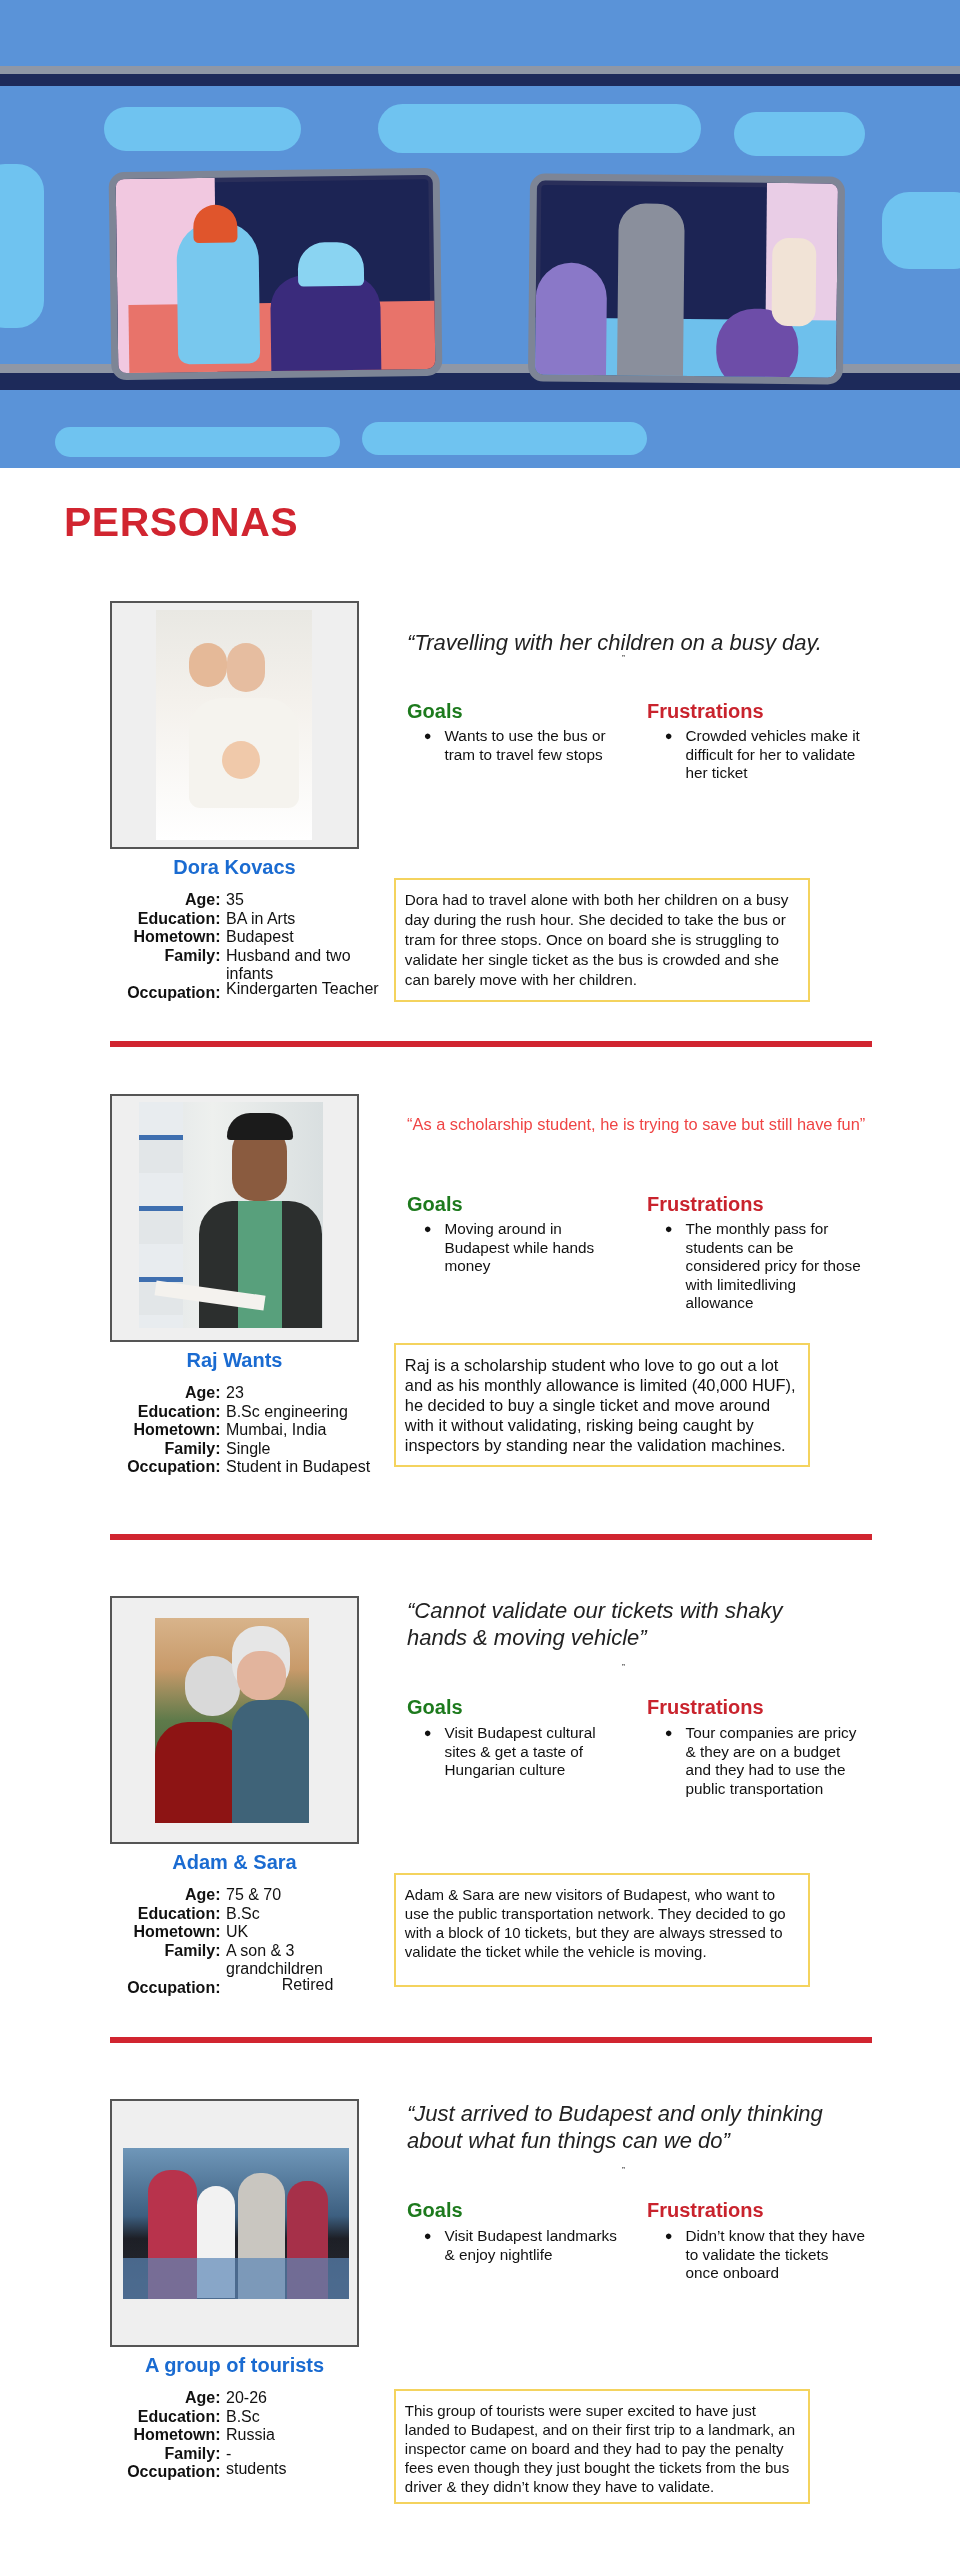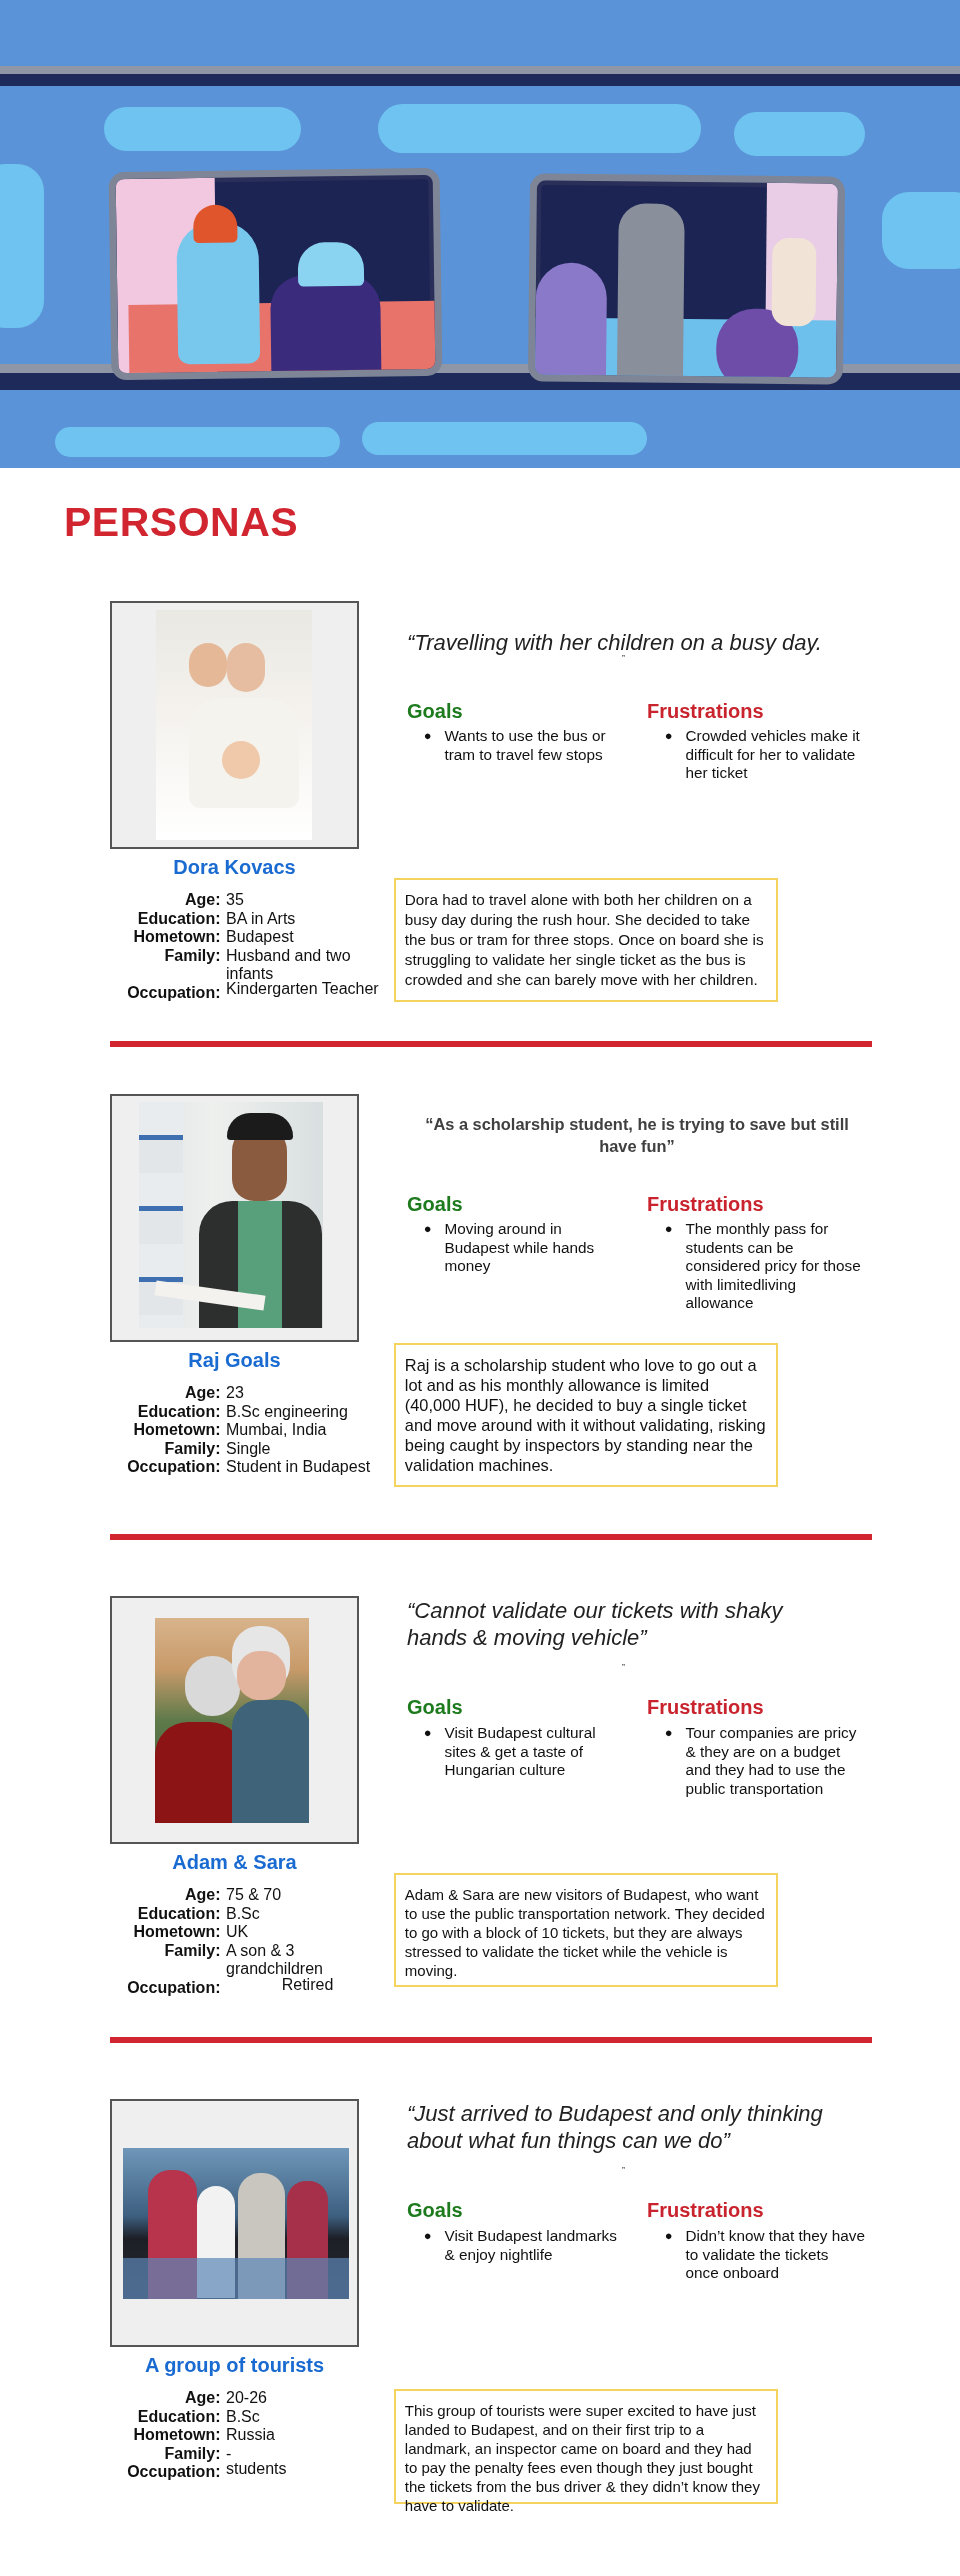--- a/index.html
+++ b/index.html
@@ -39,7 +39,7 @@
   .goals-list { left: 416px; width: 214px; }
   .frus-list { left: 657px; width: 208px; }
 
-  .story { position: absolute; left: 394px; width: 384px; border: 2.2px solid #f4d35e; padding: 10px 8.8px; font-size: 15.3px; line-height: 20px; background: #fff; }
+  .story { position: absolute; left: 394px; width: 416px; border: 2.2px solid #f4d35e; padding: 10px 8.8px; font-size: 15.3px; line-height: 20px; background: #fff; }
 
   .divider { position: absolute; left: 110px; width: 762px; height: 5.5px; background: #d12530; }
 </style>

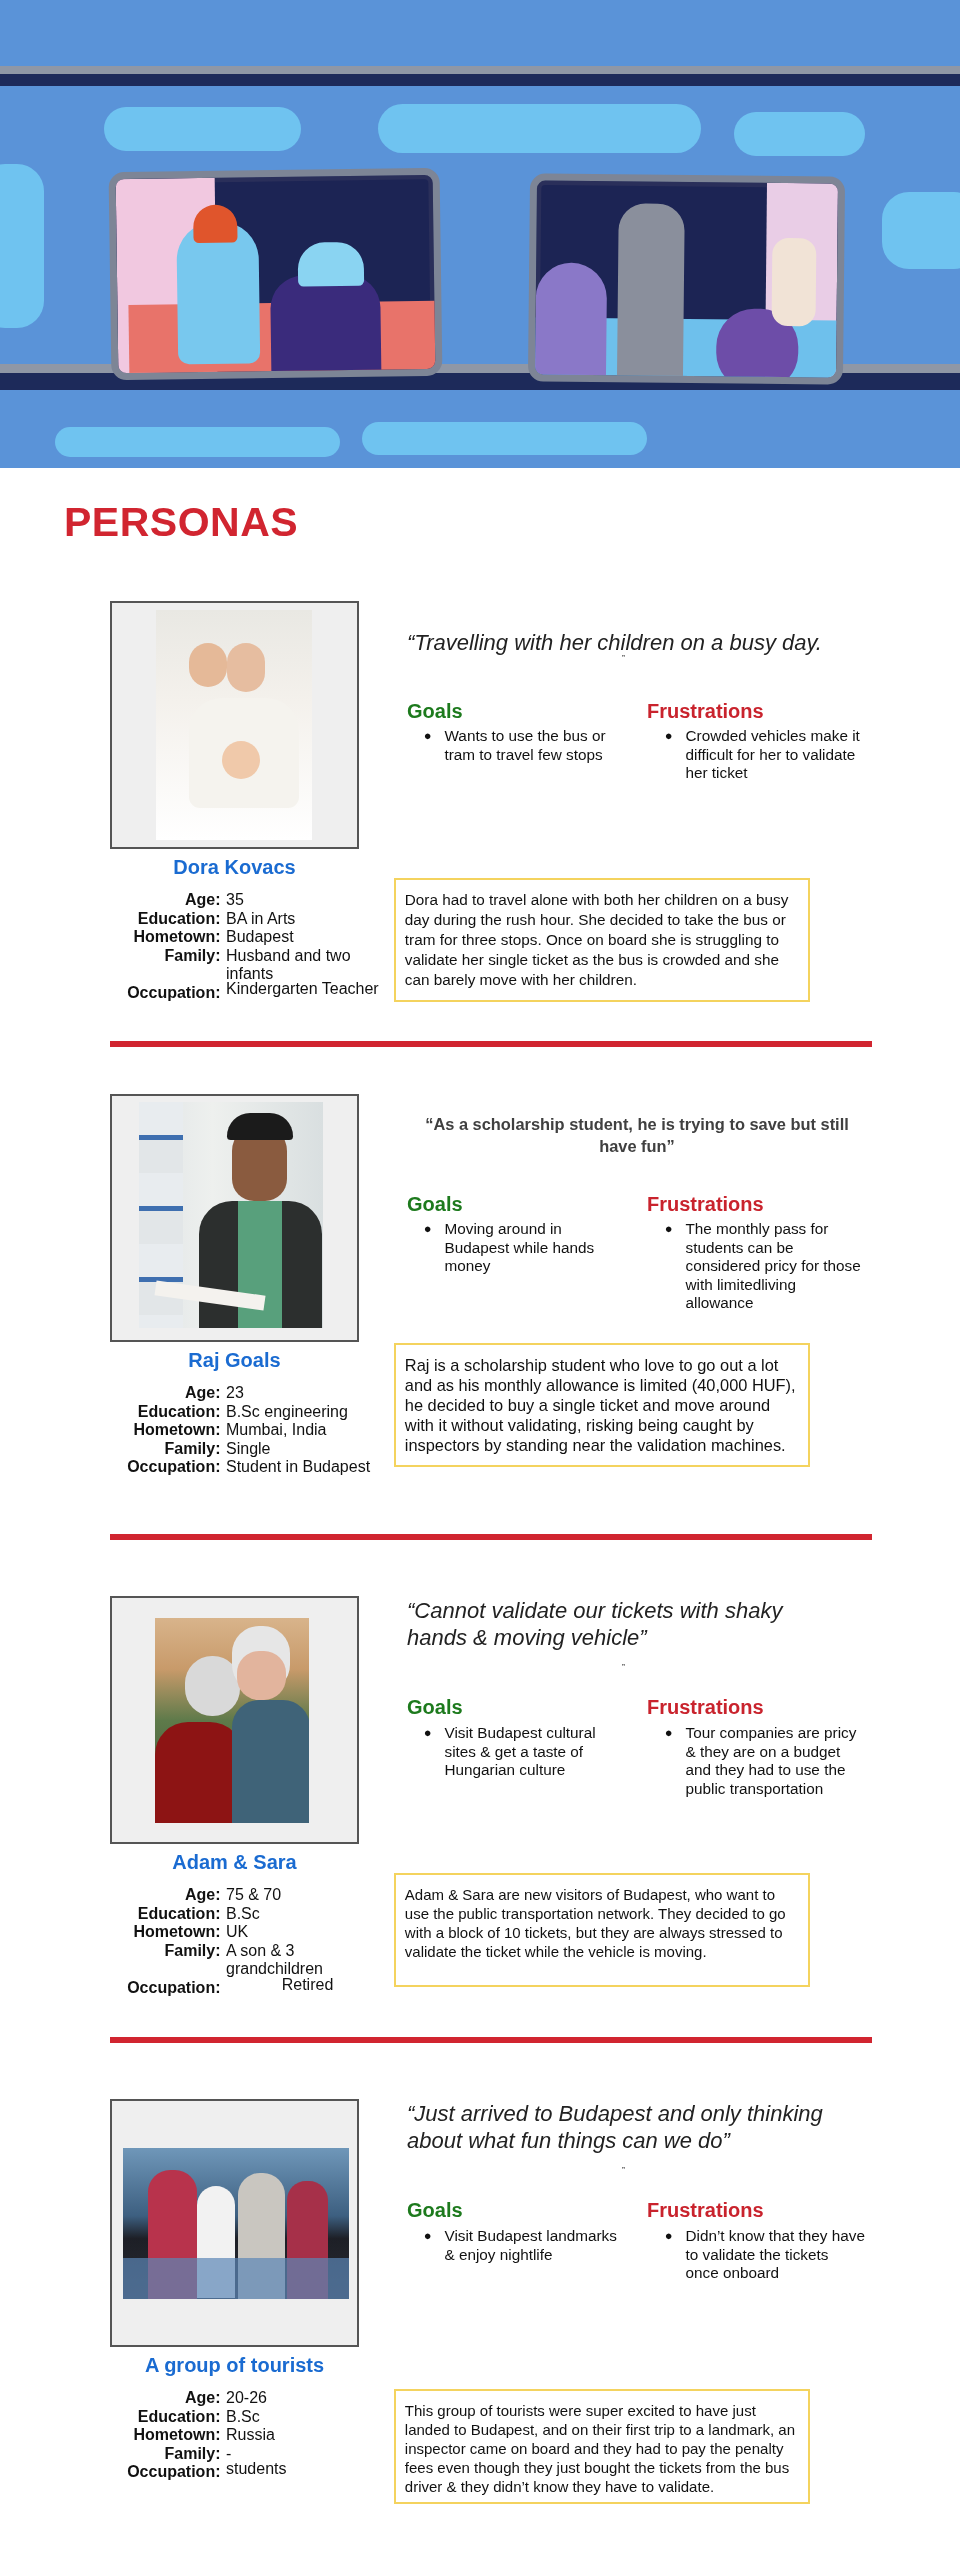--- a/index.html
+++ b/index.html
@@ -27,7 +27,7 @@
   .details .v.small { font-size: 16px; }
 
   .quote { position: absolute; left: 407px; width: 460px; font-style: italic; font-size: 22px; line-height: 27px; color: #222; }
-  .quote.plain { font-style: normal; font-size: 16.4px; line-height: 22px; text-align: center; color: #404040; font-weight: bold; }
+  .quote.plain { font-style: normal; font-size: 16.4px; line-height: 22px; text-align: left; color: #ef4444; }
   .quote-mark { position: absolute; left: 622px; font-size: 8.8px; color: #333; }
 
   .col-title { position: absolute; font-weight: 700; font-size: 20px; }

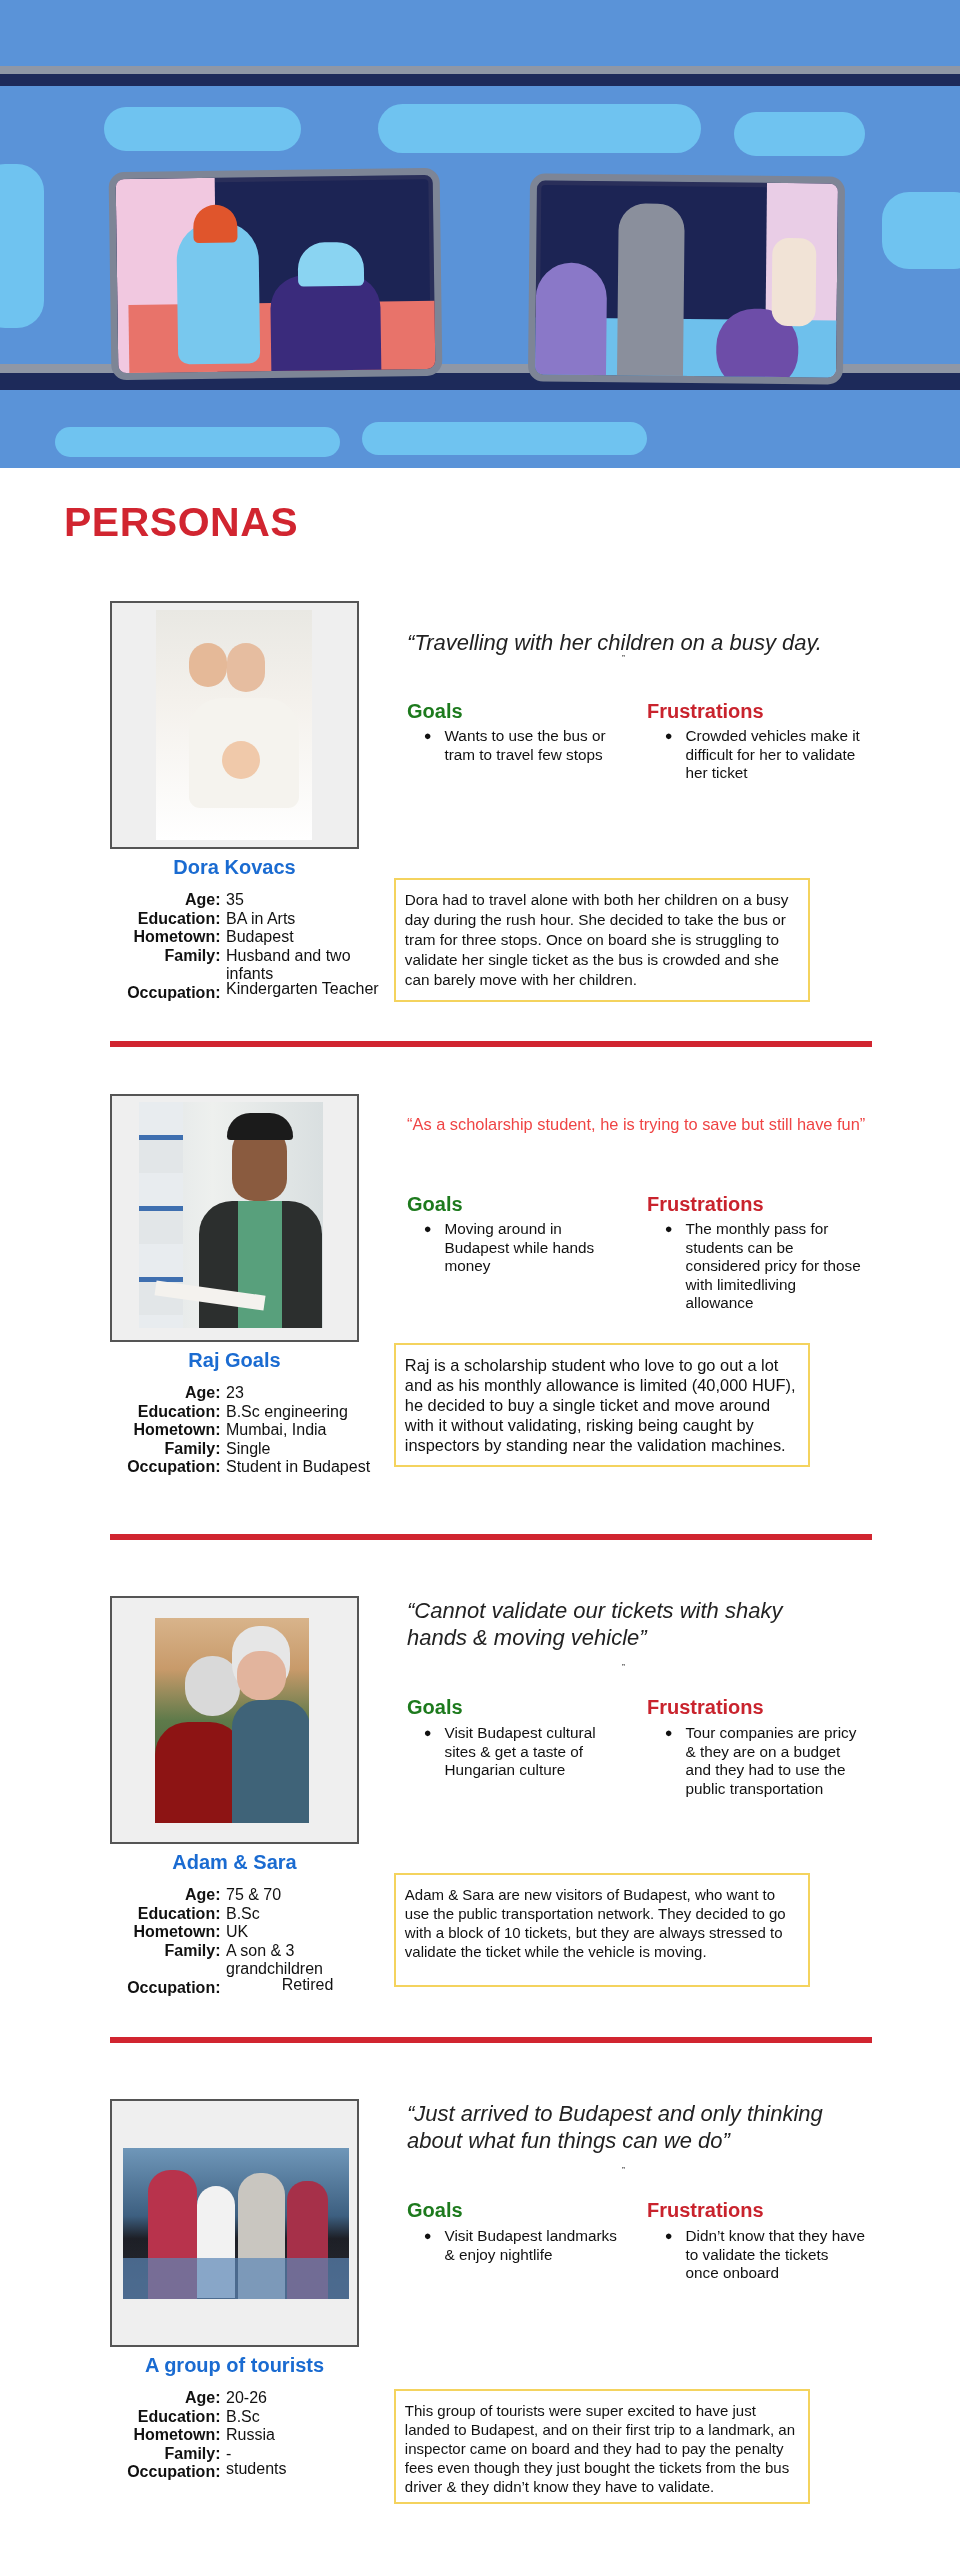--- a/index.html
+++ b/index.html
@@ -134,7 +134,7 @@
       <div style="position:absolute;left:16.4px;top:186px;width:110px;height:15.3px;background:#f4f2ee;transform:rotate(8deg);"></div>
     </div>
   </div>
-  <div class="name" style="top:255px;">Raj Goals</div>
+  <div class="name" style="top:255px;">Raj Wants</div>
   <div class="details" style="top:290px;">
     <div class="row">
         <span class="k">Age:</span>

